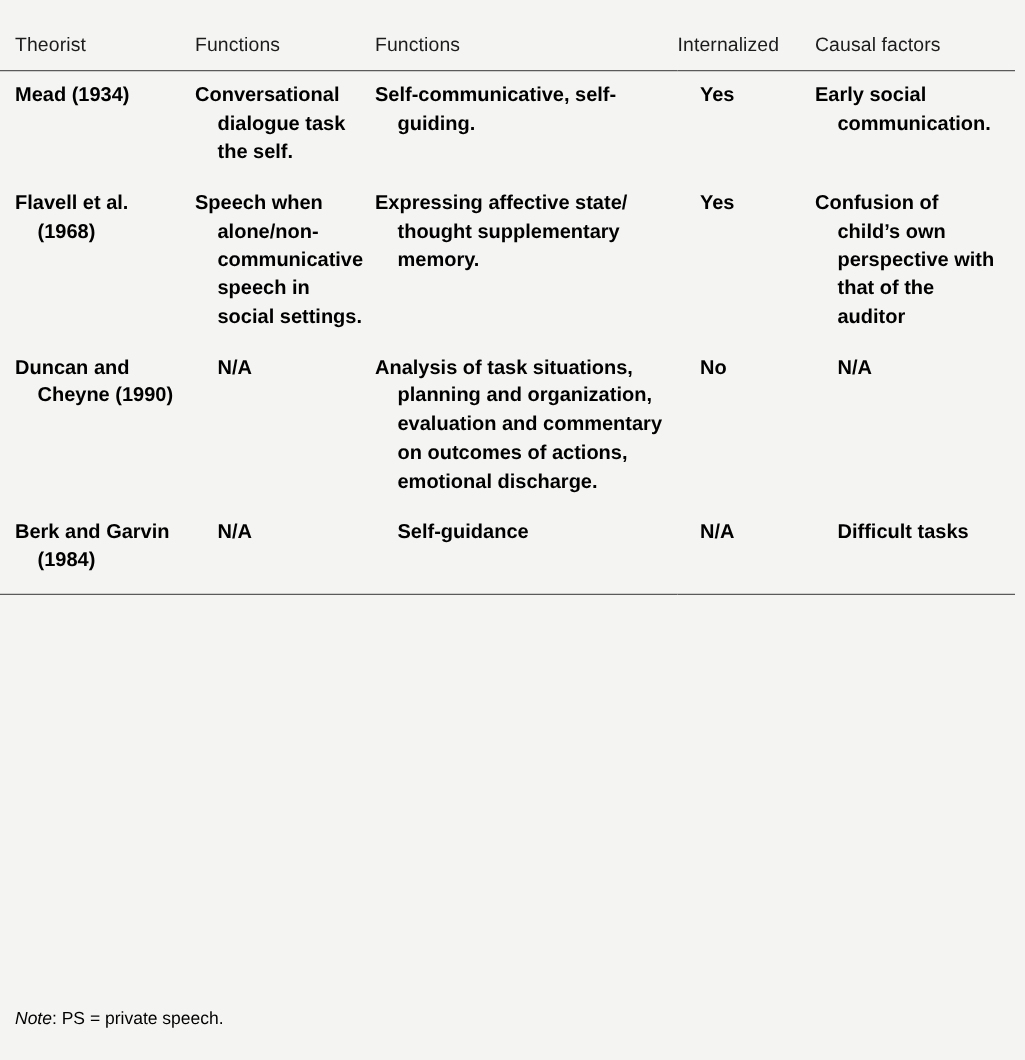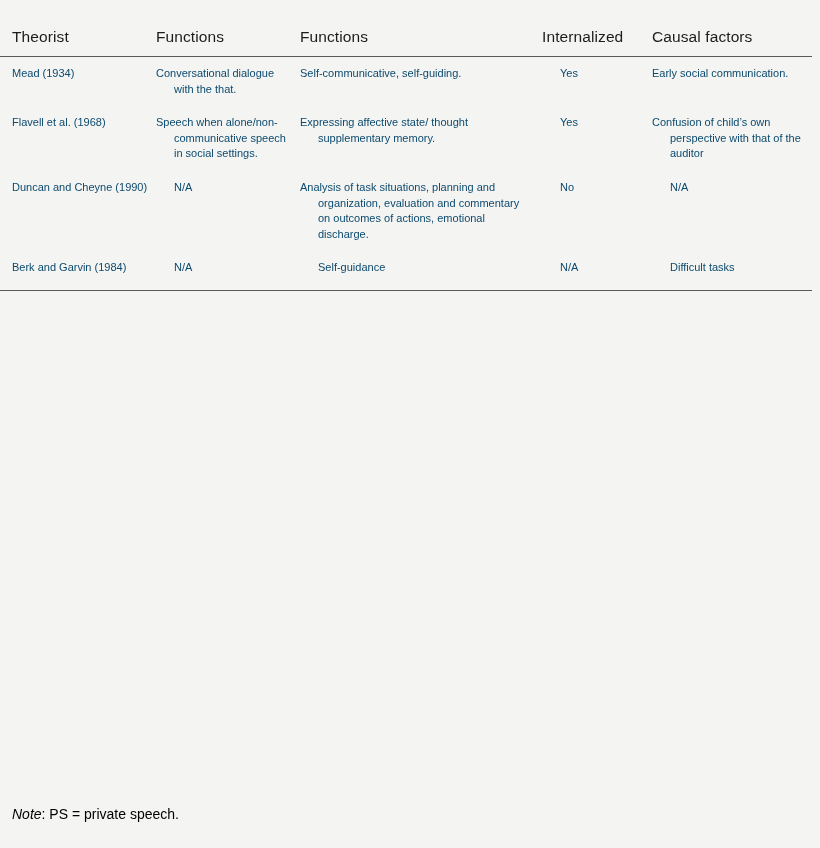--- a/index.html
+++ b/index.html
@@ -59,11 +59,12 @@
     vertical-align: top;
     padding: 9px 8px 9px 0;
     line-height: 1.42;
-    font-size: 11px;
-    color: #0c4a6e;
+    font-size: 16px;
+    color: #000000;
     
     padding-left: 18px;
     text-indent: -18px;
+    font-weight: bold;
   }
   tbody td:first-child {
     padding-left: 30px;

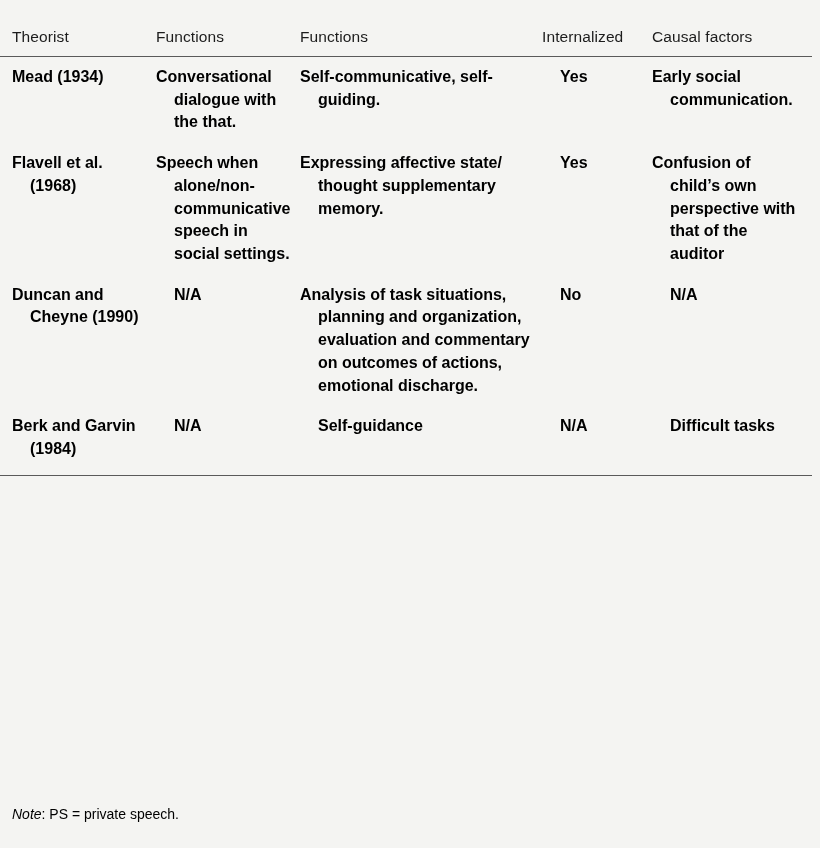--- a/index.html
+++ b/index.html
@@ -118,7 +118,7 @@
     <tbody>
       <tr>
         <td>Mead (1934)</td>
-        <td>Conversational dialogue with the that.</td>
+        <td>Conversational dialogue task the self.</td>
         <td>Self-communicative, self-guiding.</td>
         <td class="no-indent">Yes</td>
         <td>Early social communication.</td>

